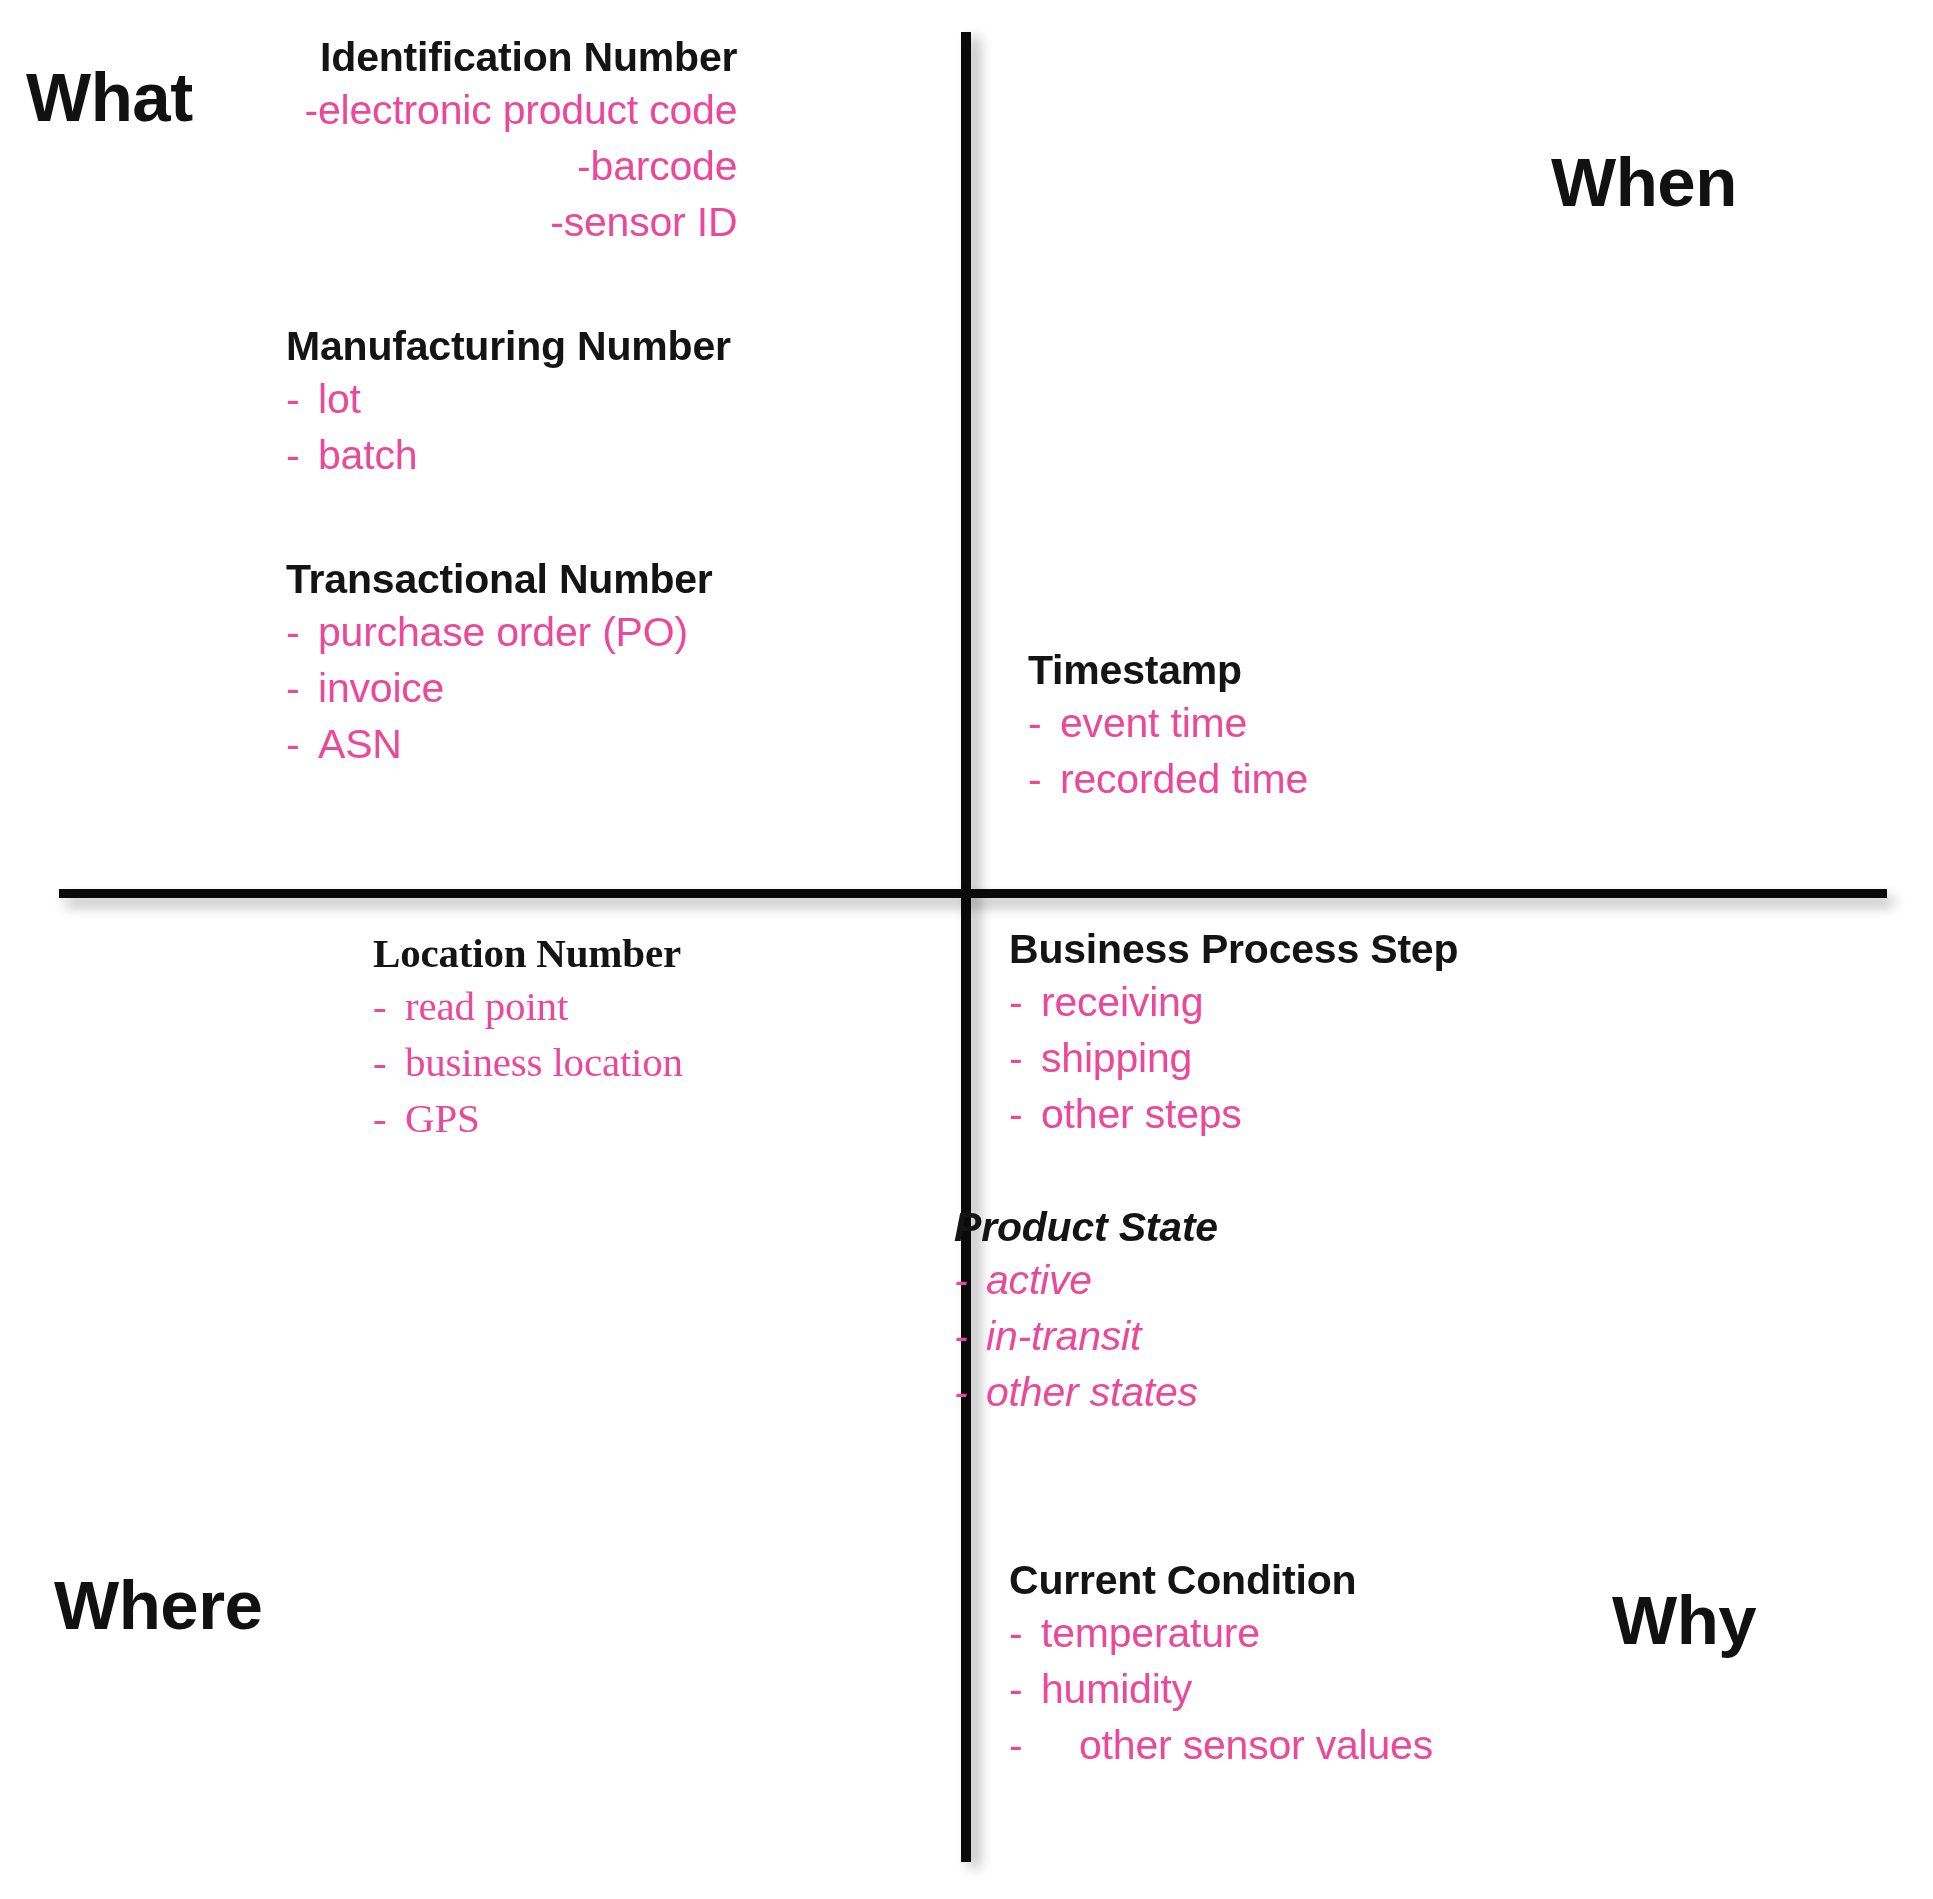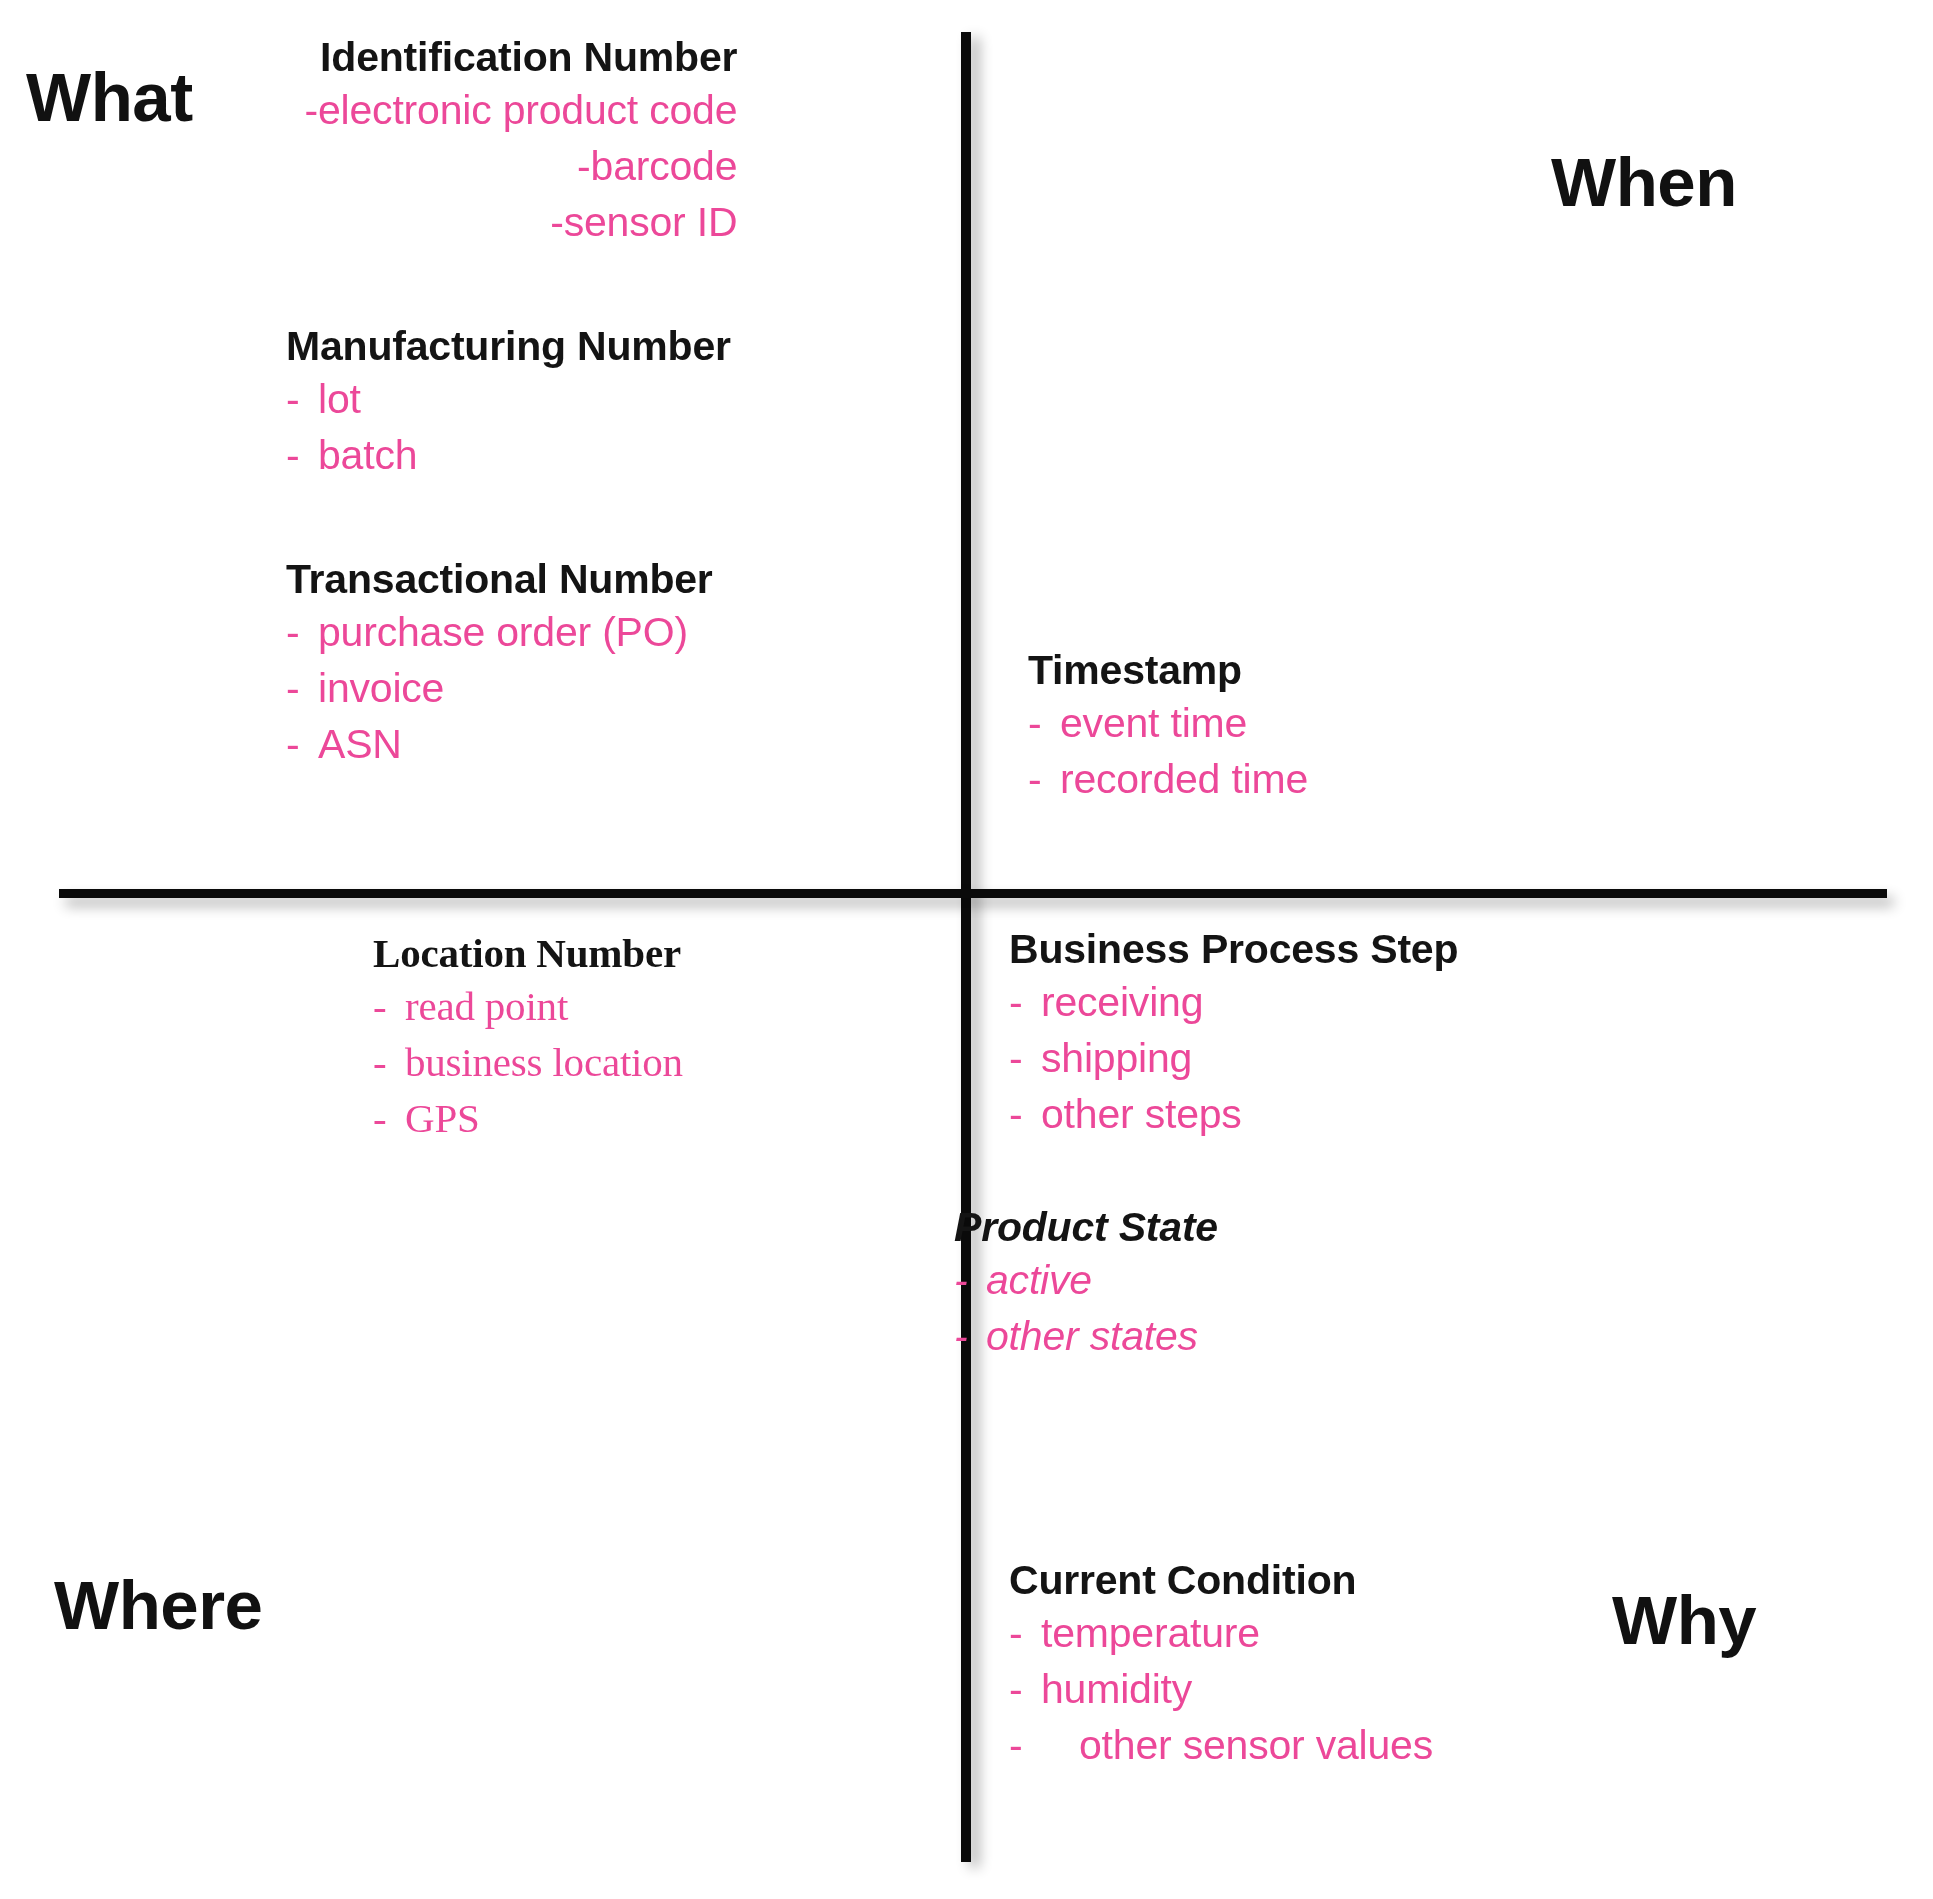--- a/index.html
+++ b/index.html
@@ -181,6 +181,9 @@
     <span class="bullet-dash">-</span><span class="bullet-text">active</span>
   </div>
   <div class="bullet-row">
+    <span class="bullet-dash">-</span><span class="bullet-text">in-transit</span>
+  </div>
+  <div class="bullet-row">
     <span class="bullet-dash">-</span><span class="bullet-text">other states</span>
   </div>
 </div>

